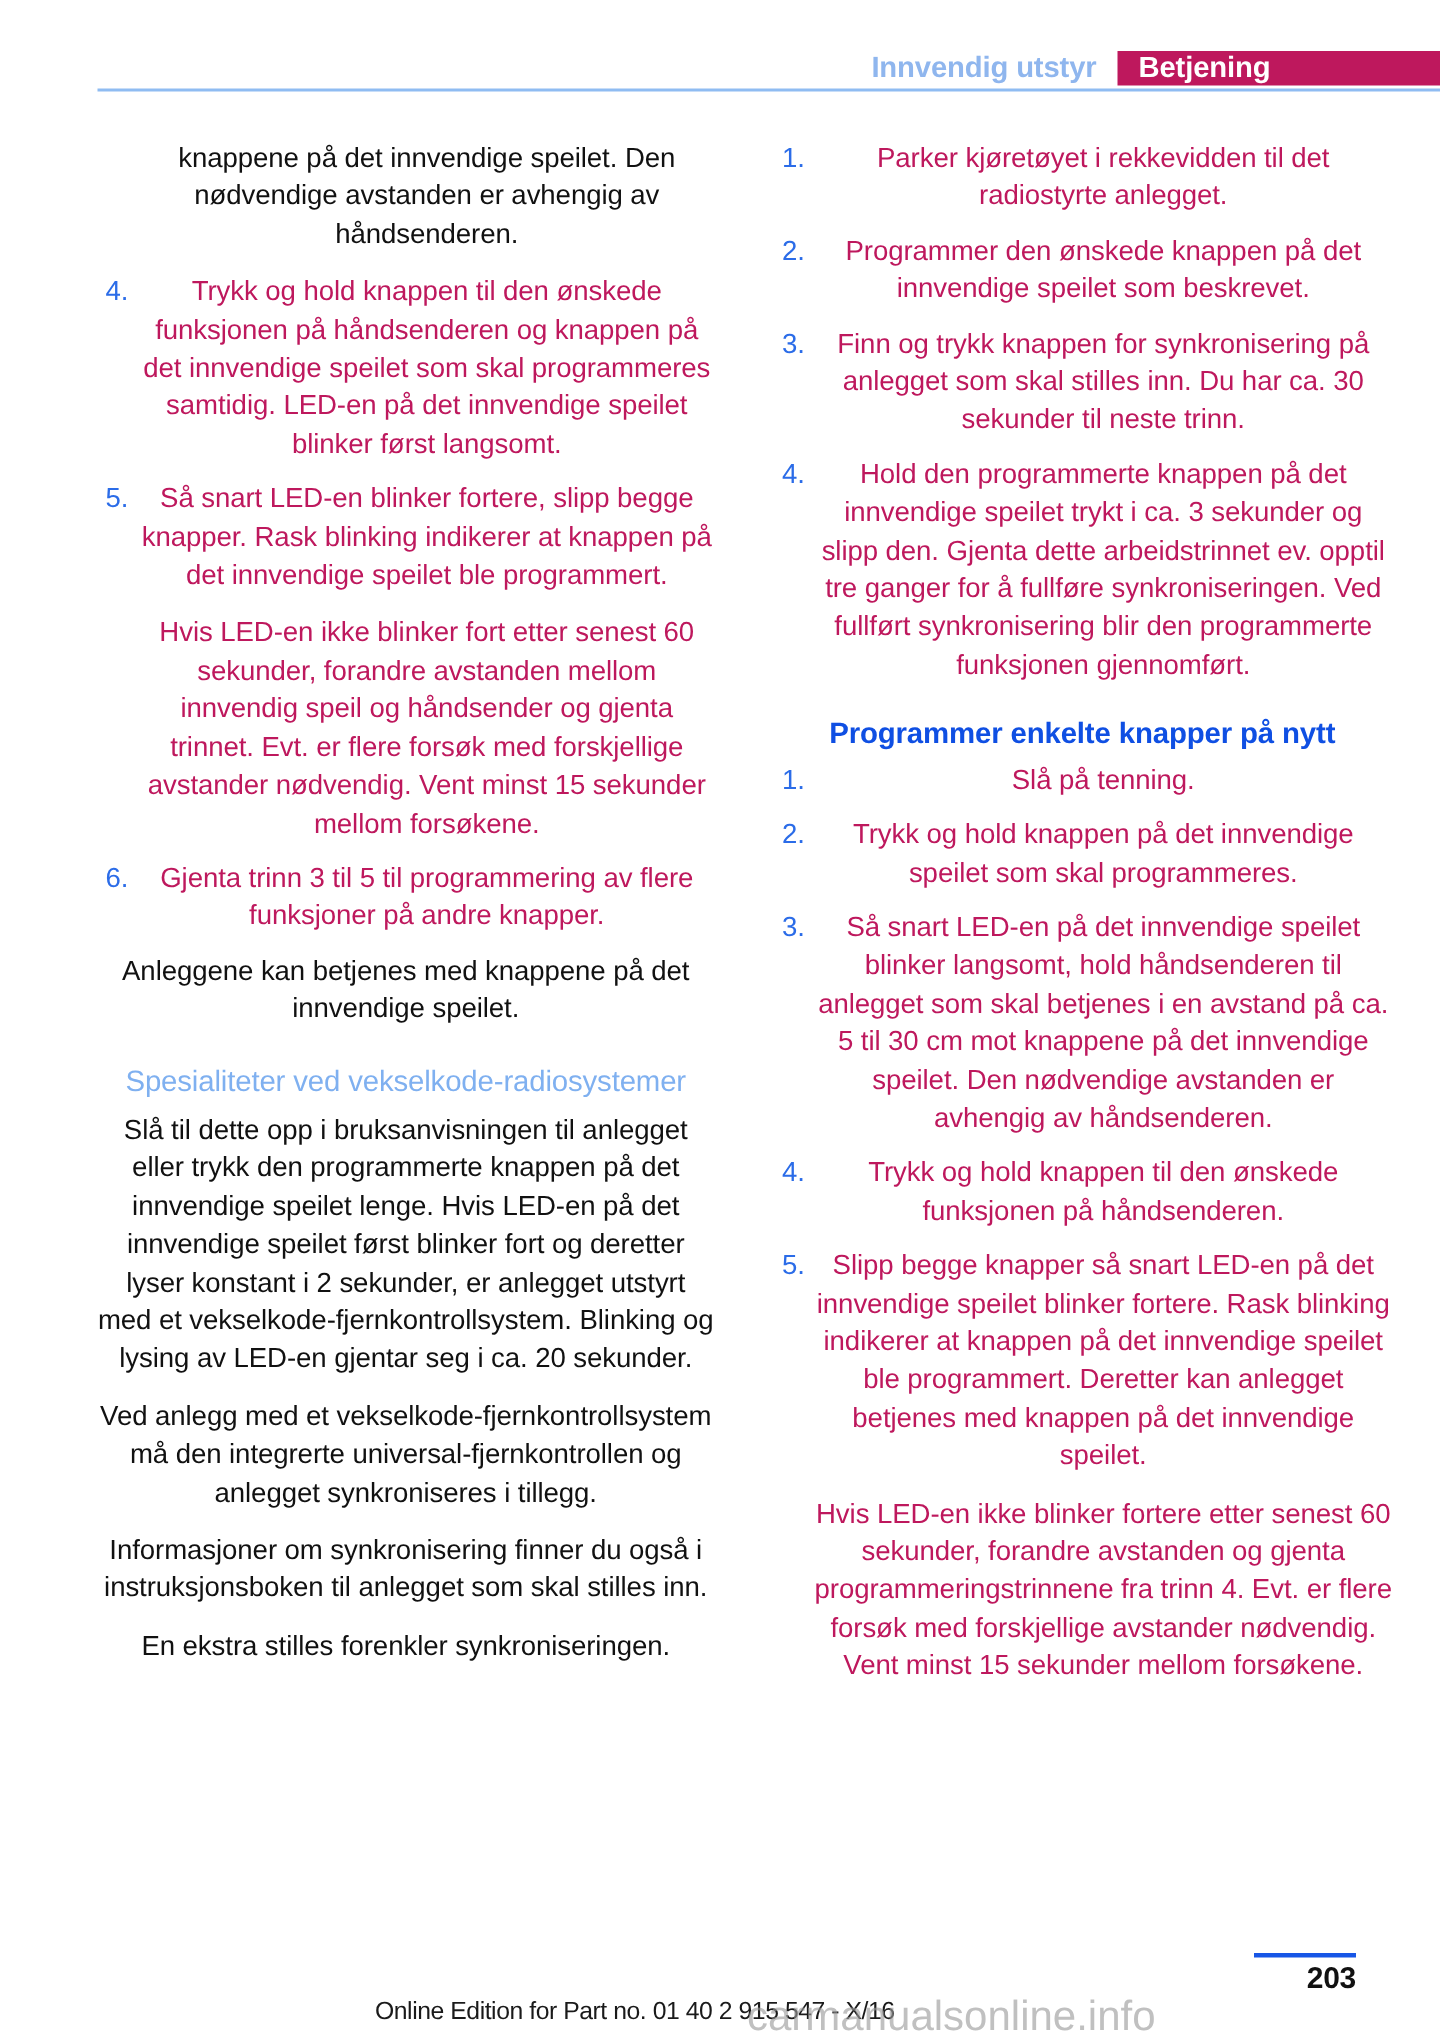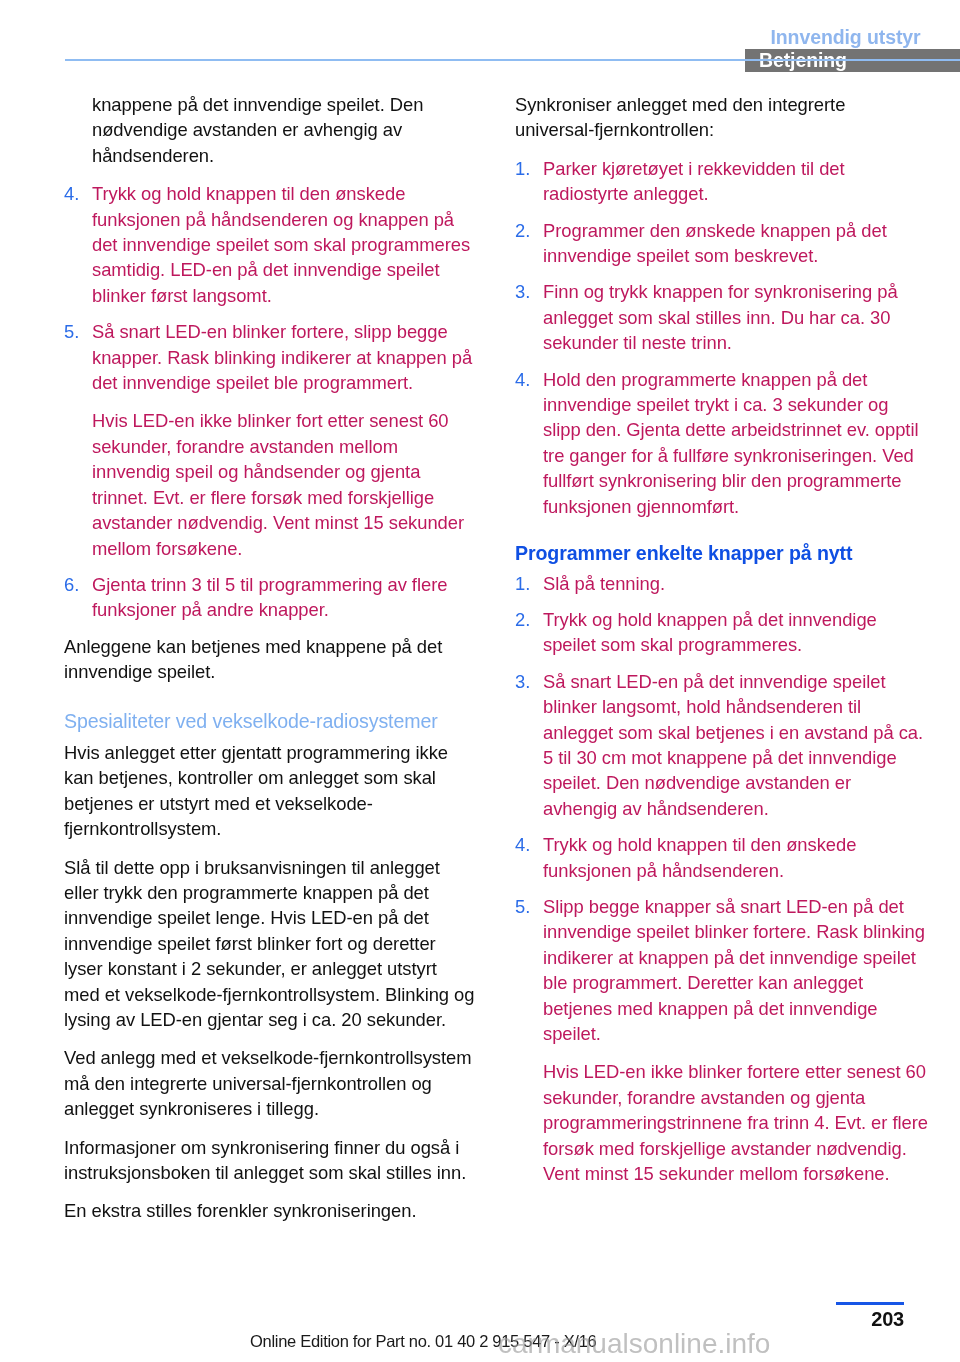--- a/index.html
+++ b/index.html
@@ -29,8 +29,7 @@
     right: 0;
     height: 31px;
     display: flex;
-    align-items: center;
-    flex-direction: column;
+    align-items: flex-end;
   }
   .tab-inactive {
     display: flex;

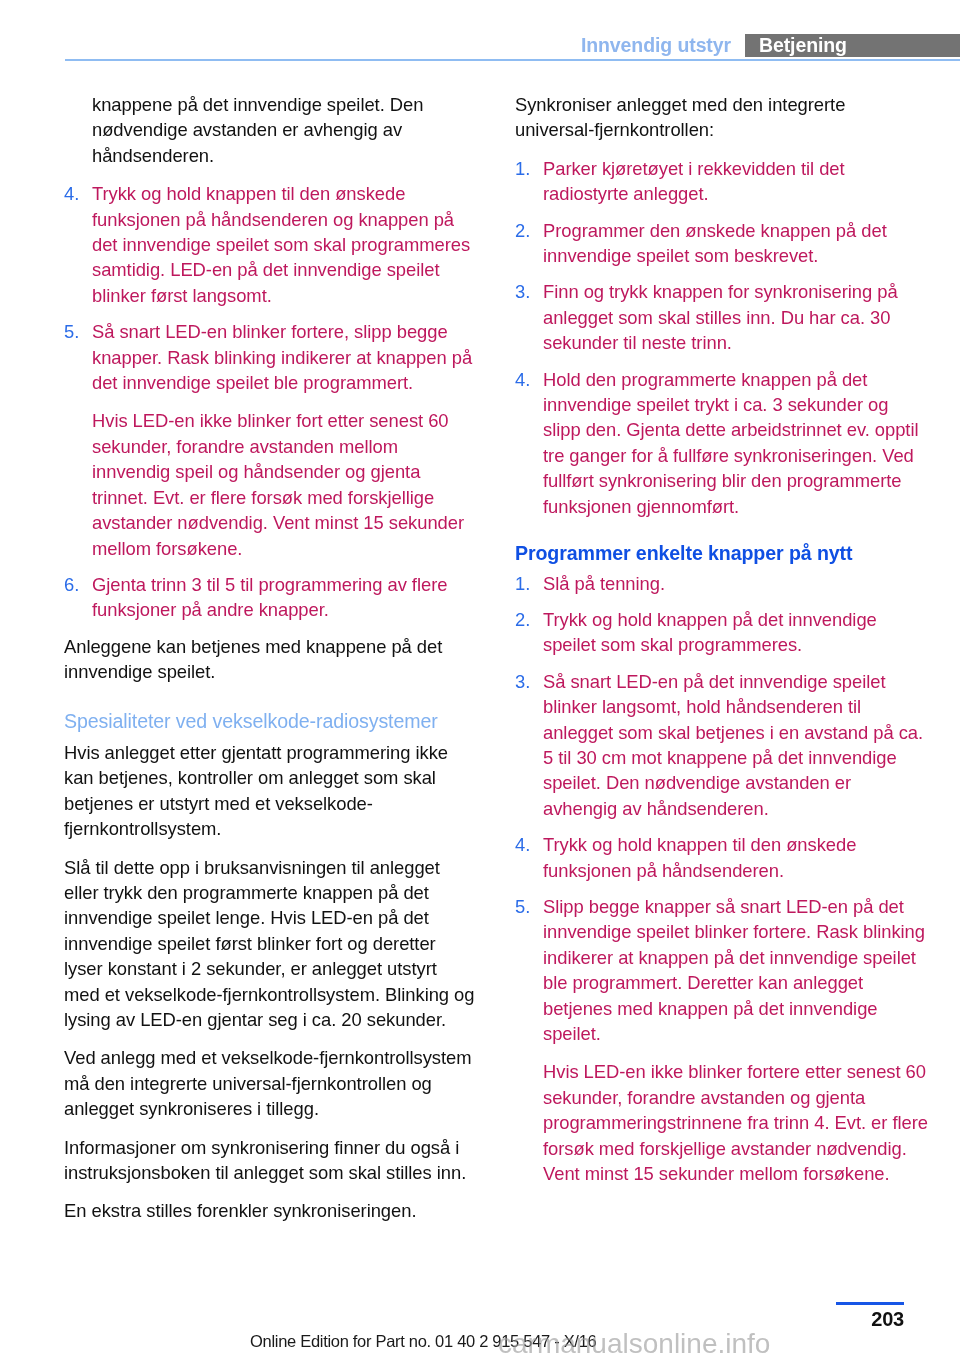--- a/index.html
+++ b/index.html
@@ -44,7 +44,7 @@
   .tab-active {
     display: flex;
     align-items: center;
-    background: #737373;
+    background: #be185d;
     color: #ffffff;
     font-size: 19.5px;
     font-weight: bold;

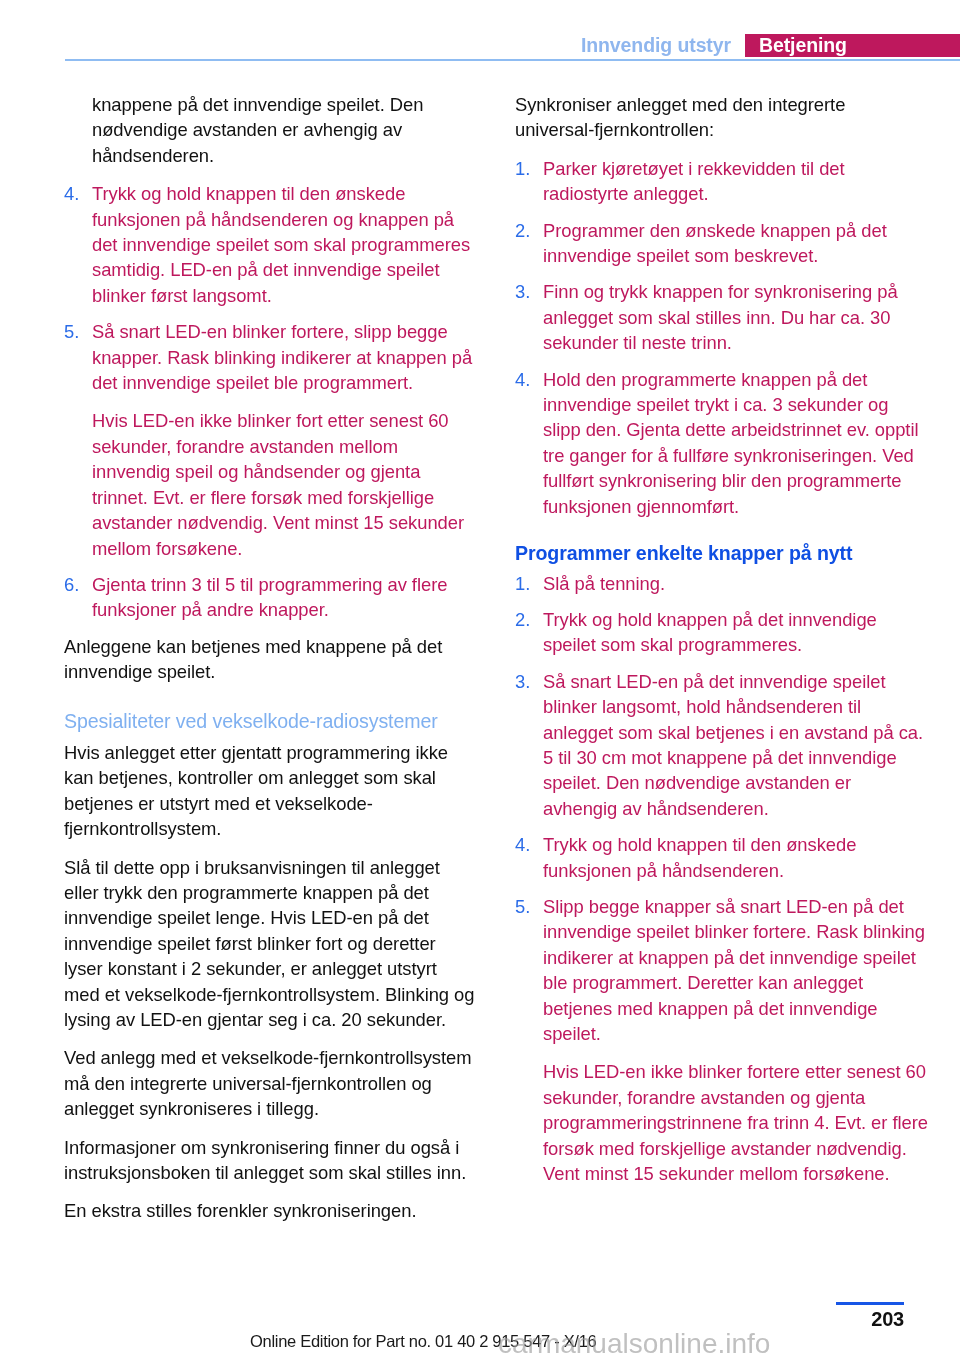--- a/index.html
+++ b/index.html
@@ -75,6 +75,7 @@
   .column {
     width: 413px;
     flex: 0 0 413px;
+    text-align: center;
   }
 
   

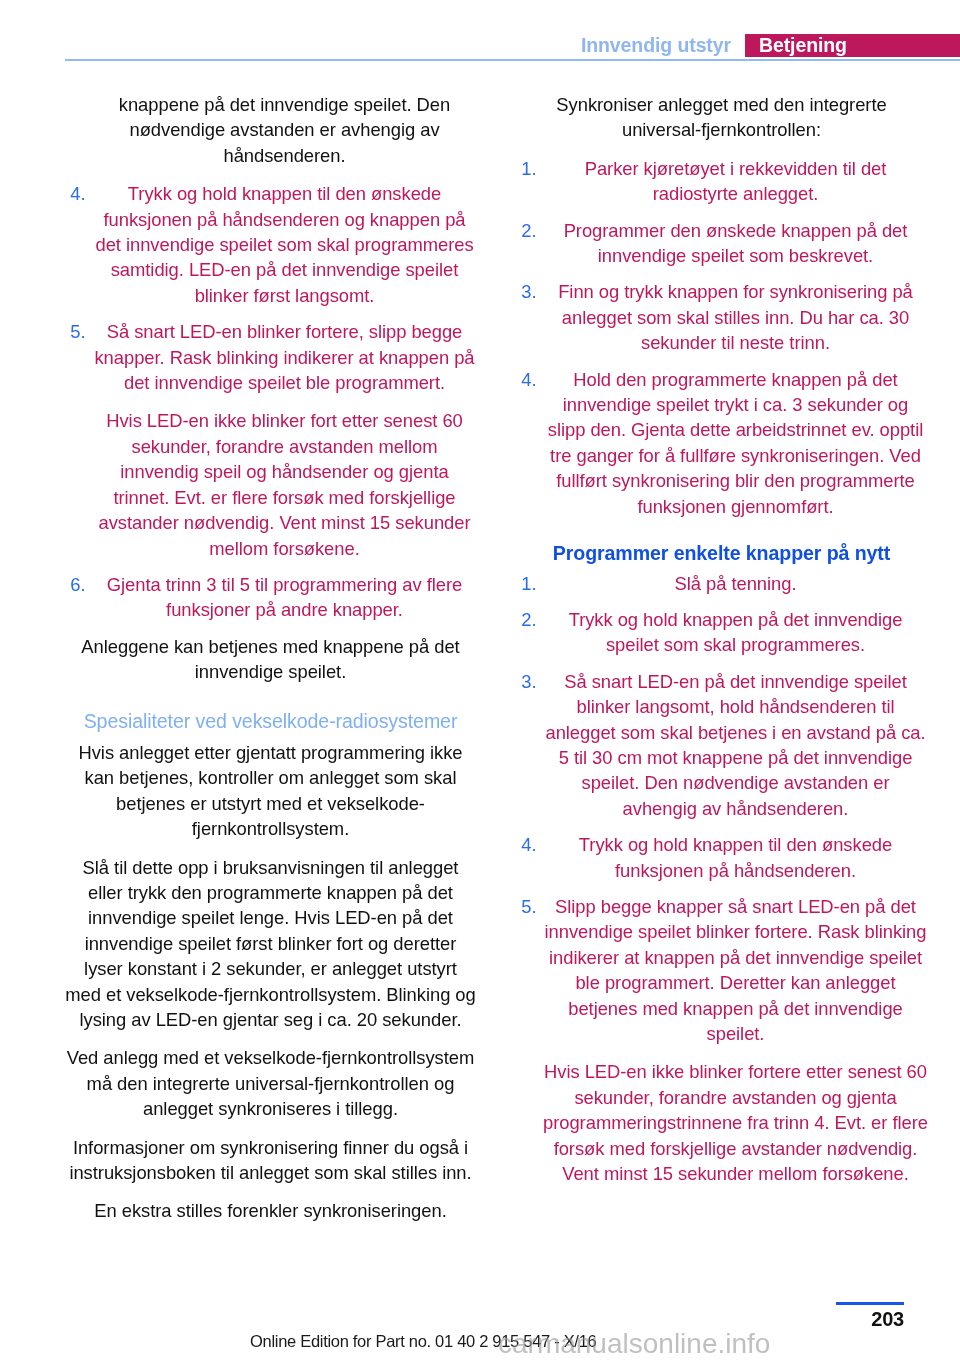--- a/index.html
+++ b/index.html
@@ -233,7 +233,6 @@
 
   <div class="column">
 
-    <p class="para">Synkroniser anlegget med den integrerte universal-fjernkontrollen:</p>
 
     <div class="list">
 

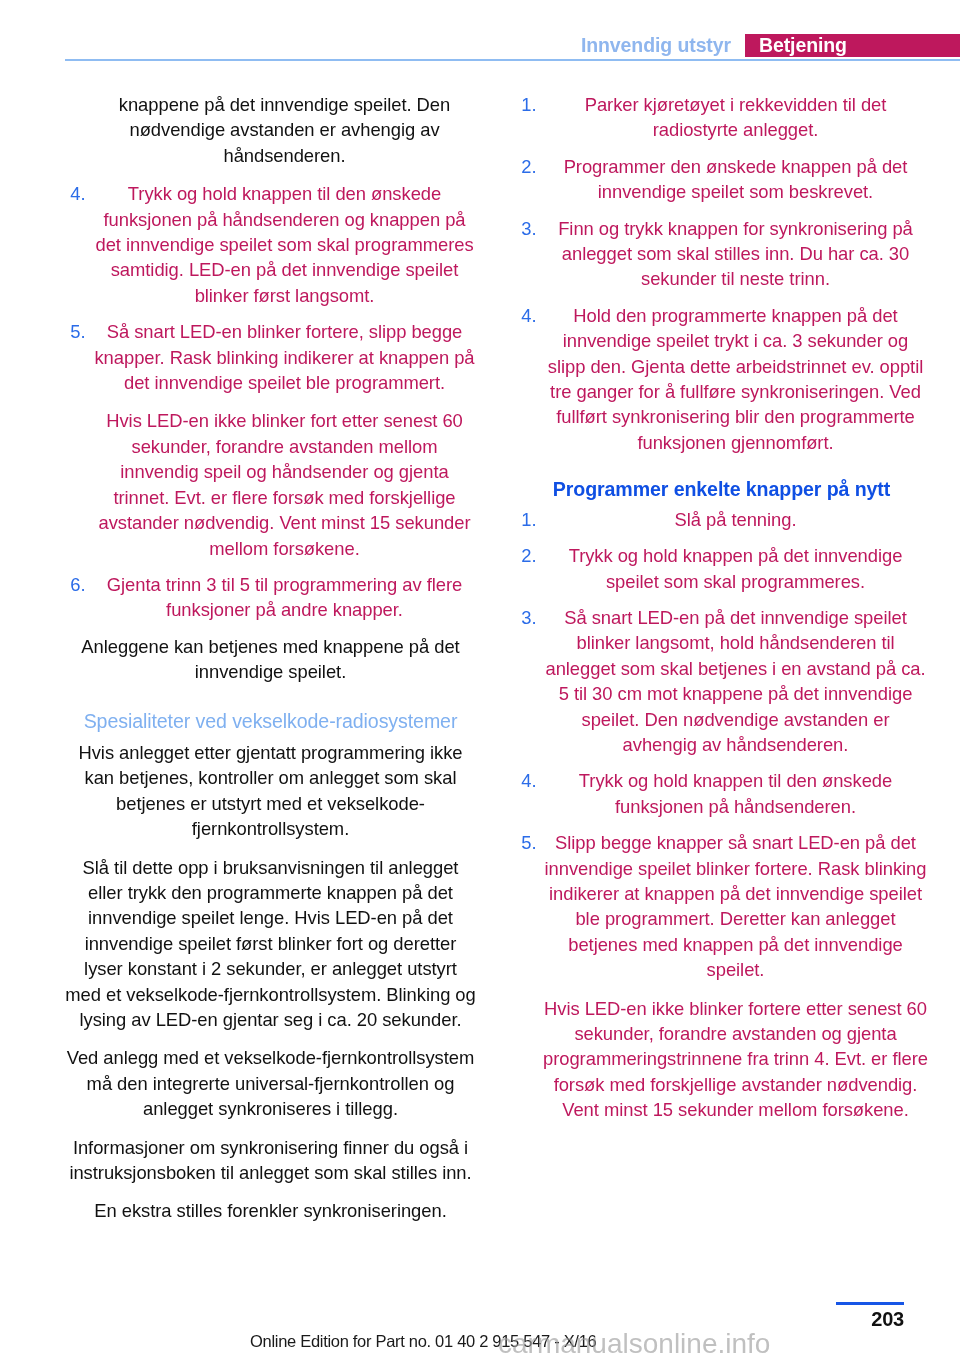--- a/index.html
+++ b/index.html
@@ -223,7 +223,6 @@
 
     <h2 class="heading-light">Spesialiteter ved vekselkode-radiosystemer</h2>
 
-    <p class="para">Hvis anlegget etter gjentatt programmering ikke kan betjenes, kontroller om anlegget som skal betjenes er utstyrt med et vekselkode-fjernkontrollsystem.</p>
     <p class="para">Slå til dette opp i bruksanvisningen til anlegget eller trykk den programmerte knappen på det innvendige speilet lenge. Hvis LED-en på det innvendige speilet først blinker fort og deretter lyser konstant i 2 sekunder, er anlegget utstyrt med et vekselkode-fjernkontrollsystem. Blinking og lysing av LED-en gjentar seg i ca. 20 sekunder.</p>
     <p class="para">Ved anlegg med et vekselkode-fjernkontrollsystem må den integrerte universal-fjernkontrollen og anlegget synkroniseres i tillegg.</p>
     <p class="para">Informasjoner om synkronisering finner du også i instruksjonsboken til anlegget som skal stilles inn.</p>

